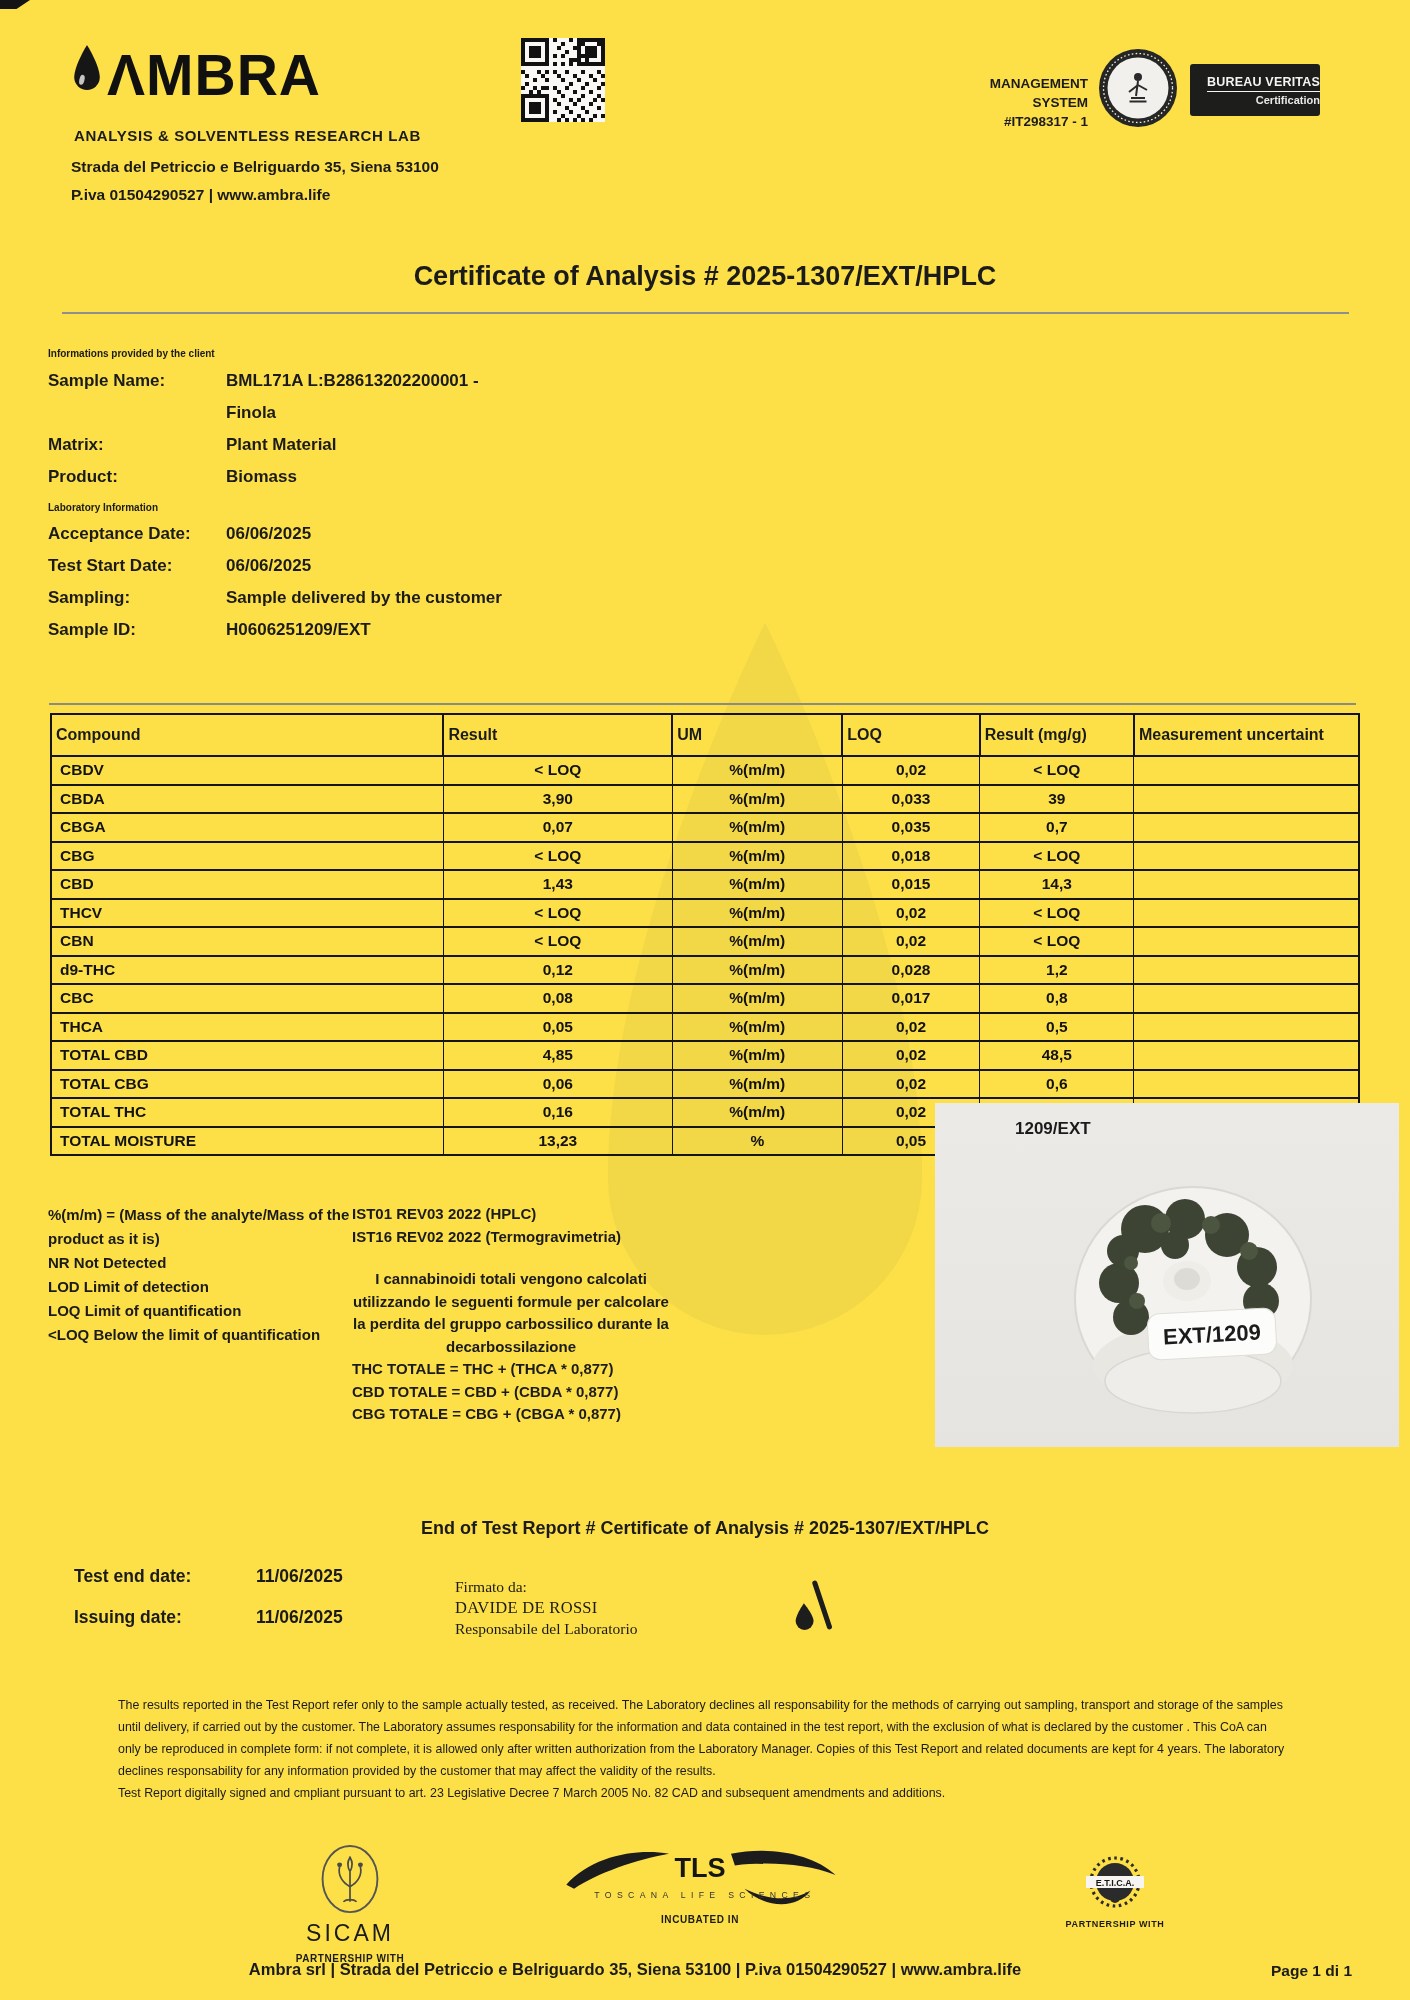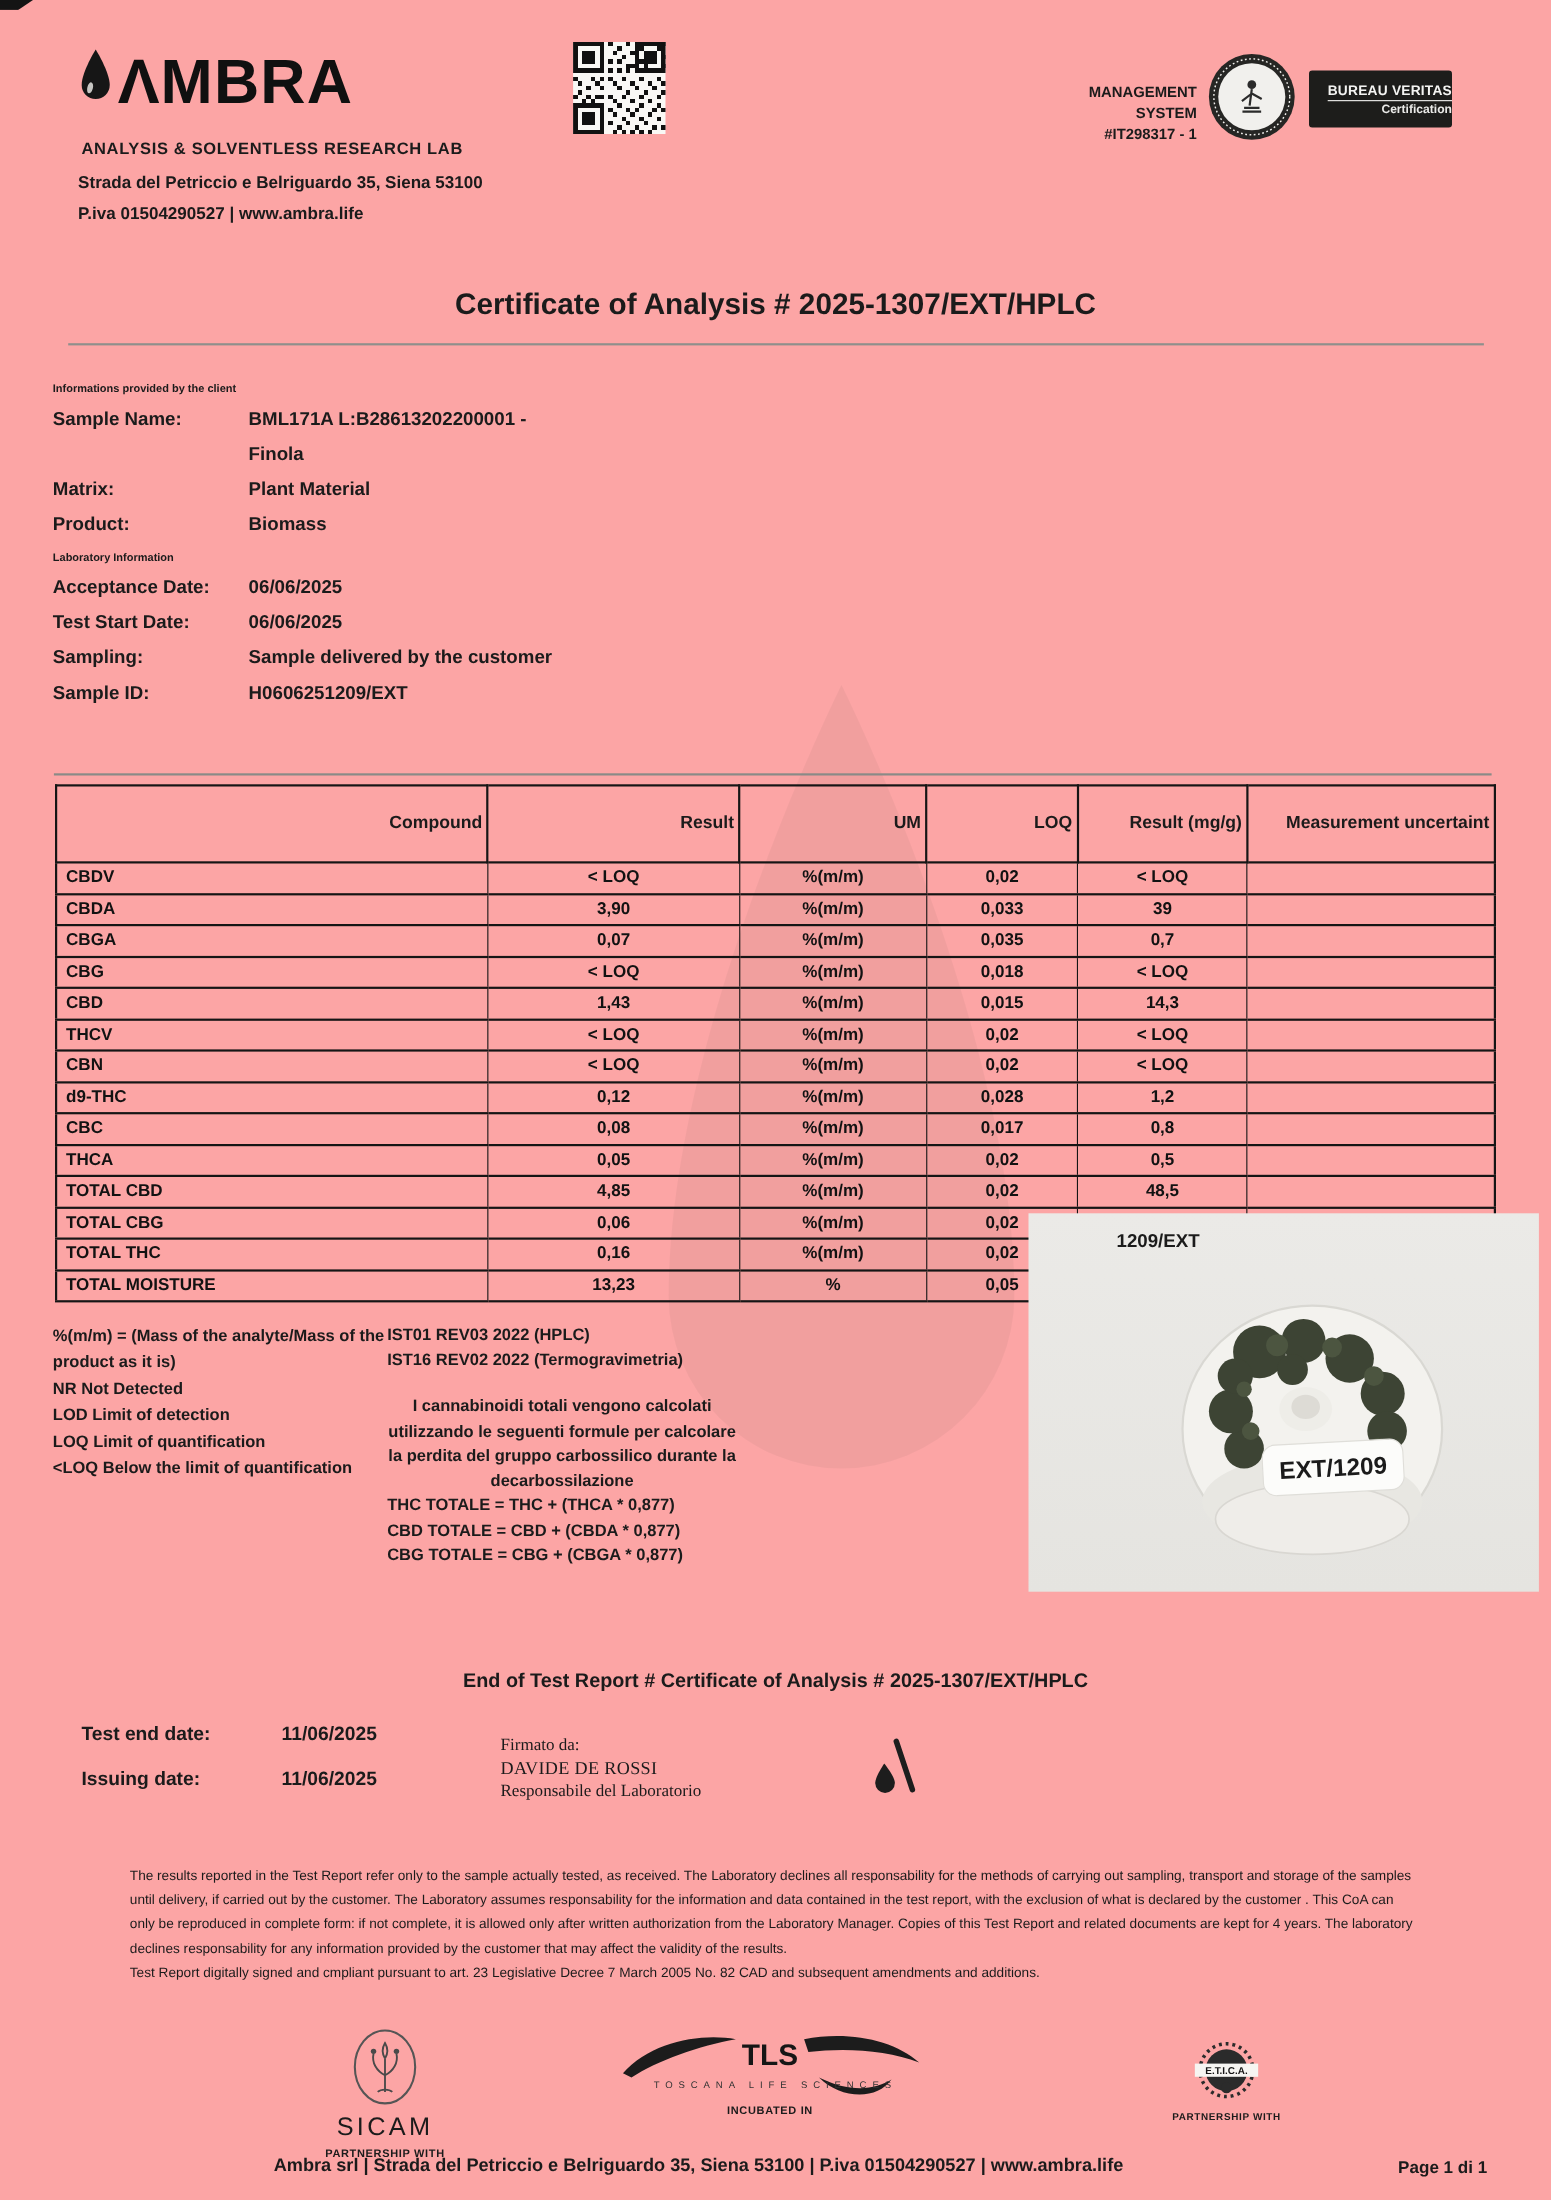--- a/index.html
+++ b/index.html
@@ -3,7 +3,7 @@
 <meta charset="utf-8">
 <style>
   html,body{margin:0;padding:0;background:#d8d8d6;}
-  .page{position:relative;width:1410px;height:2000px;background:#fca5a5;overflow:hidden;
+  .page{position:relative;width:1410px;height:2000px;background:#fde047;overflow:hidden;
         font-family:"Liberation Sans",sans-serif;color:#1b1b1b;}
   .abs{position:absolute;}
   .corner{position:absolute;top:0;left:0;width:30px;height:9px;background:#141414;

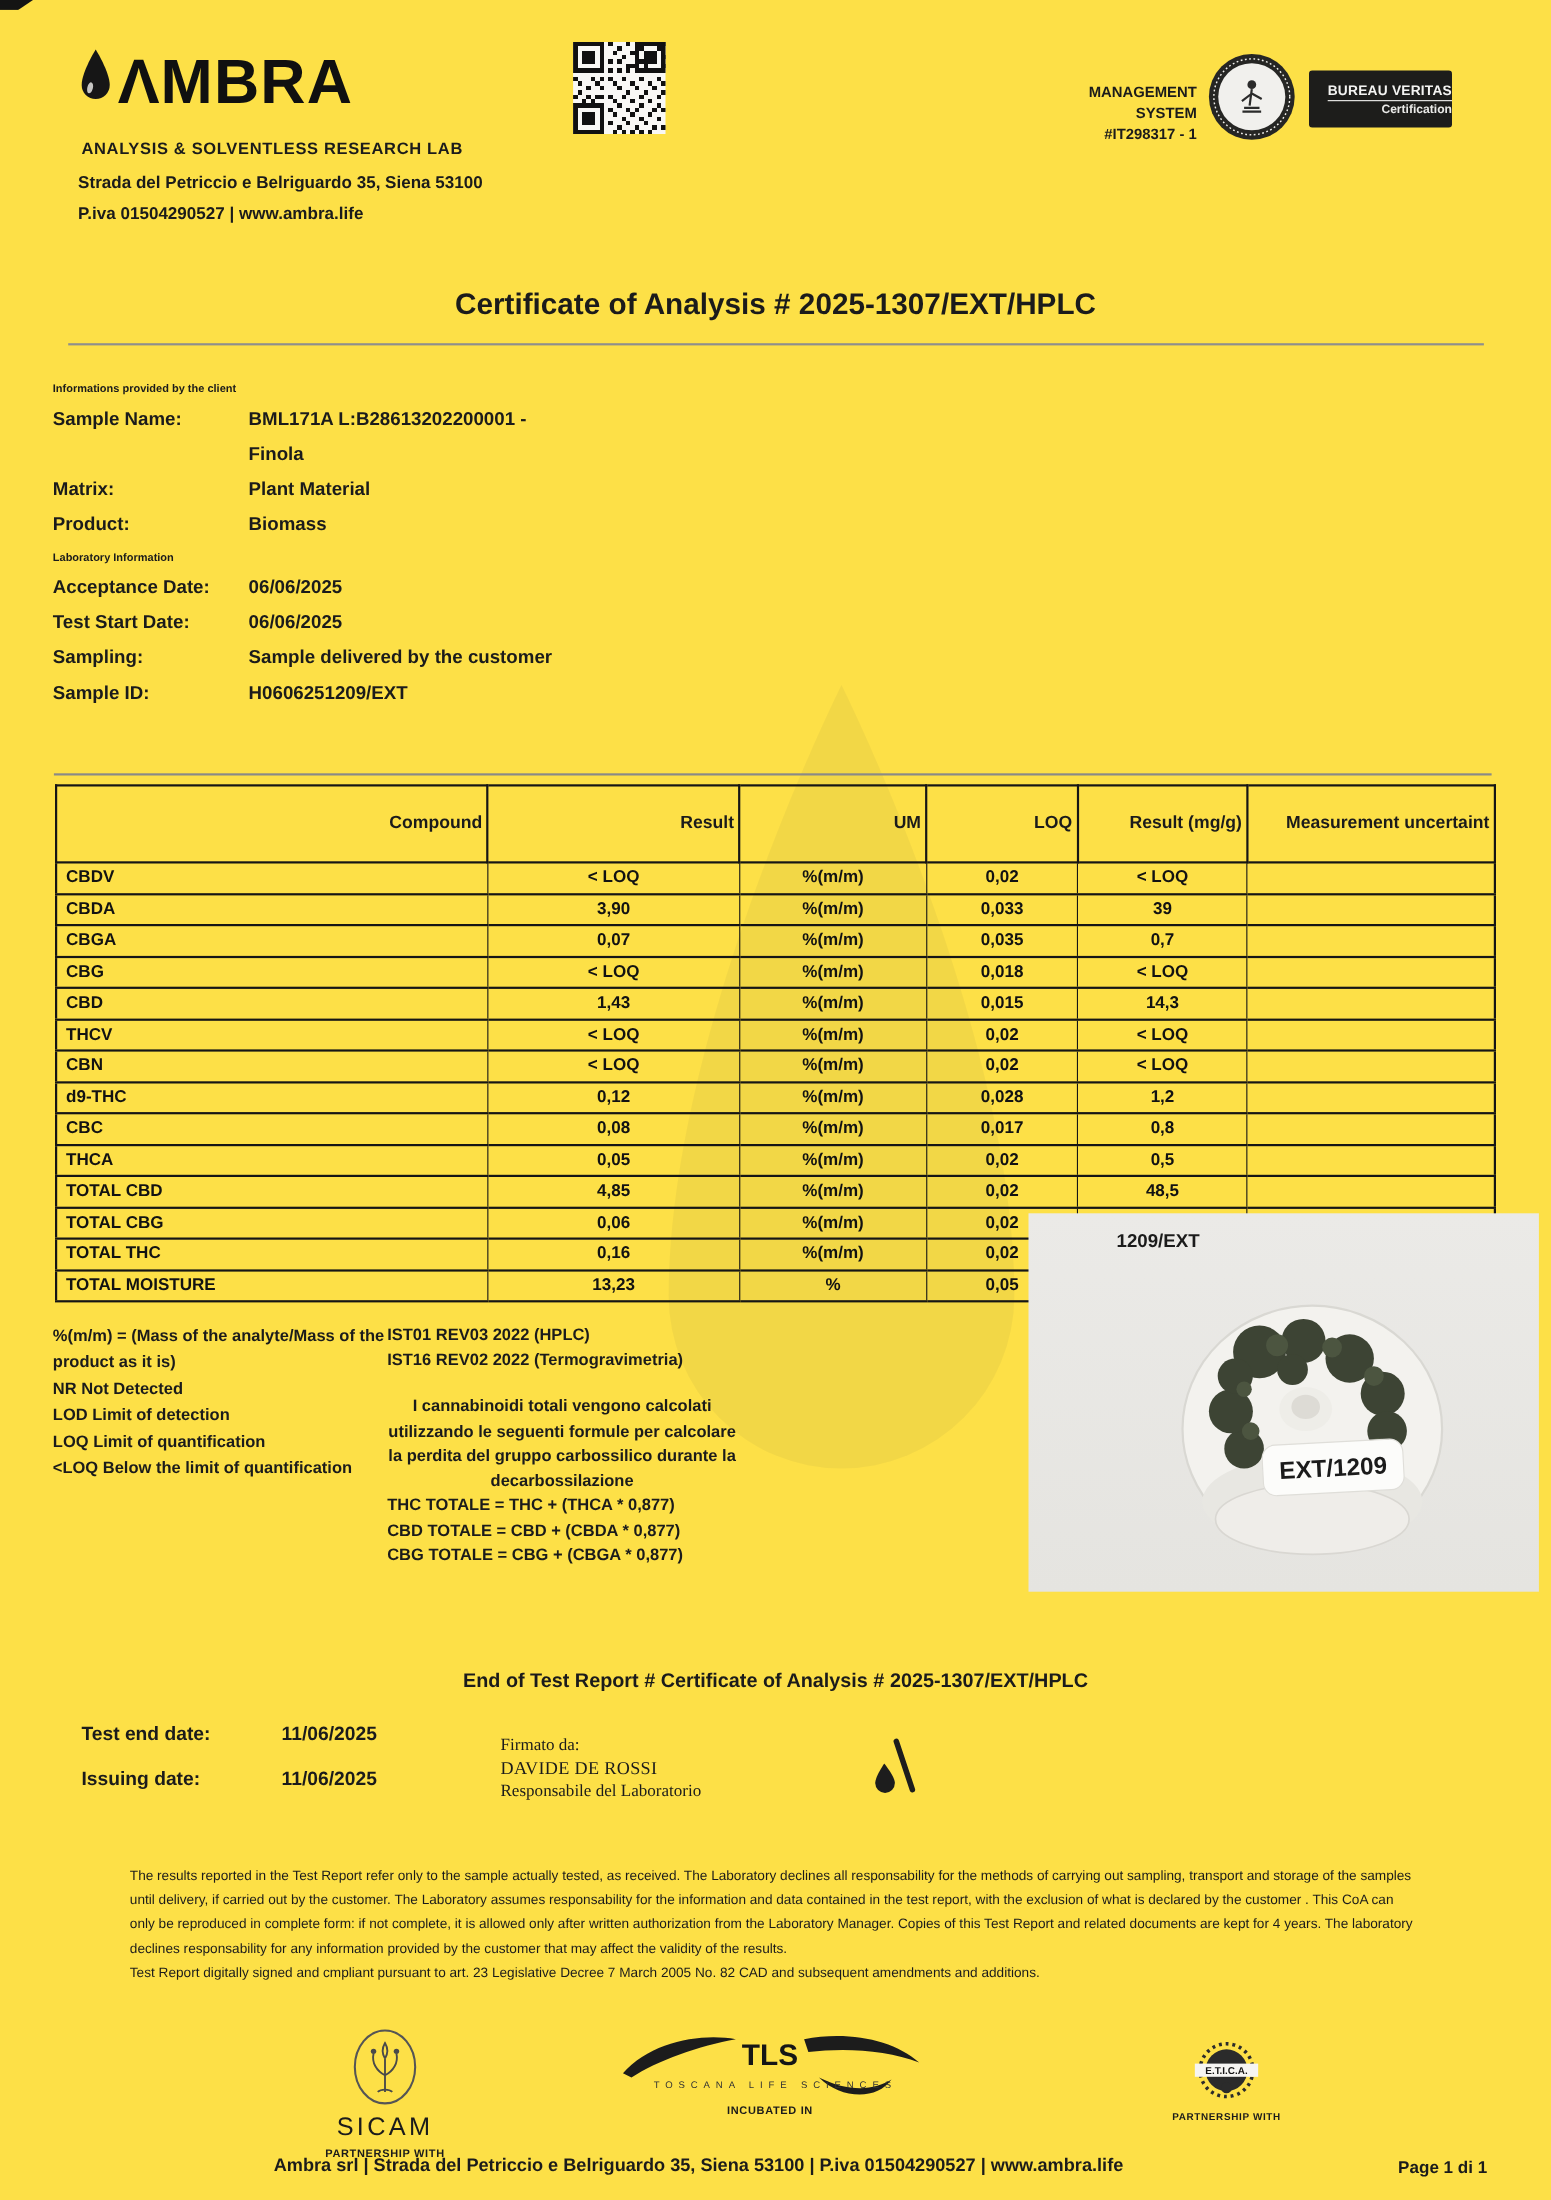--- a/index.html
+++ b/index.html
@@ -36,7 +36,7 @@
   .rows-lab .val{max-width:470px;}
   
   .results{left:50px;top:713px;width:1310px;border-collapse:collapse;border:2.5px solid #141414;}
-  .results th{border:2px solid #151515;height:40px;font-size:16px;font-weight:700;text-align:right;padding:14px 4px;}
+  .results th{border:2px solid #151515;height:40px;font-size:16px;font-weight:700;text-align:left;padding:0 4px;}
   .results td{border-style:solid;border-color:#151515;border-width:2.2px 1.5px;height:26.5px;
               font-size:15.5px;font-weight:700;text-align:center;color:#121212;padding:0 4px;}
   .results td:first-child{text-align:left;padding-left:8px;}

